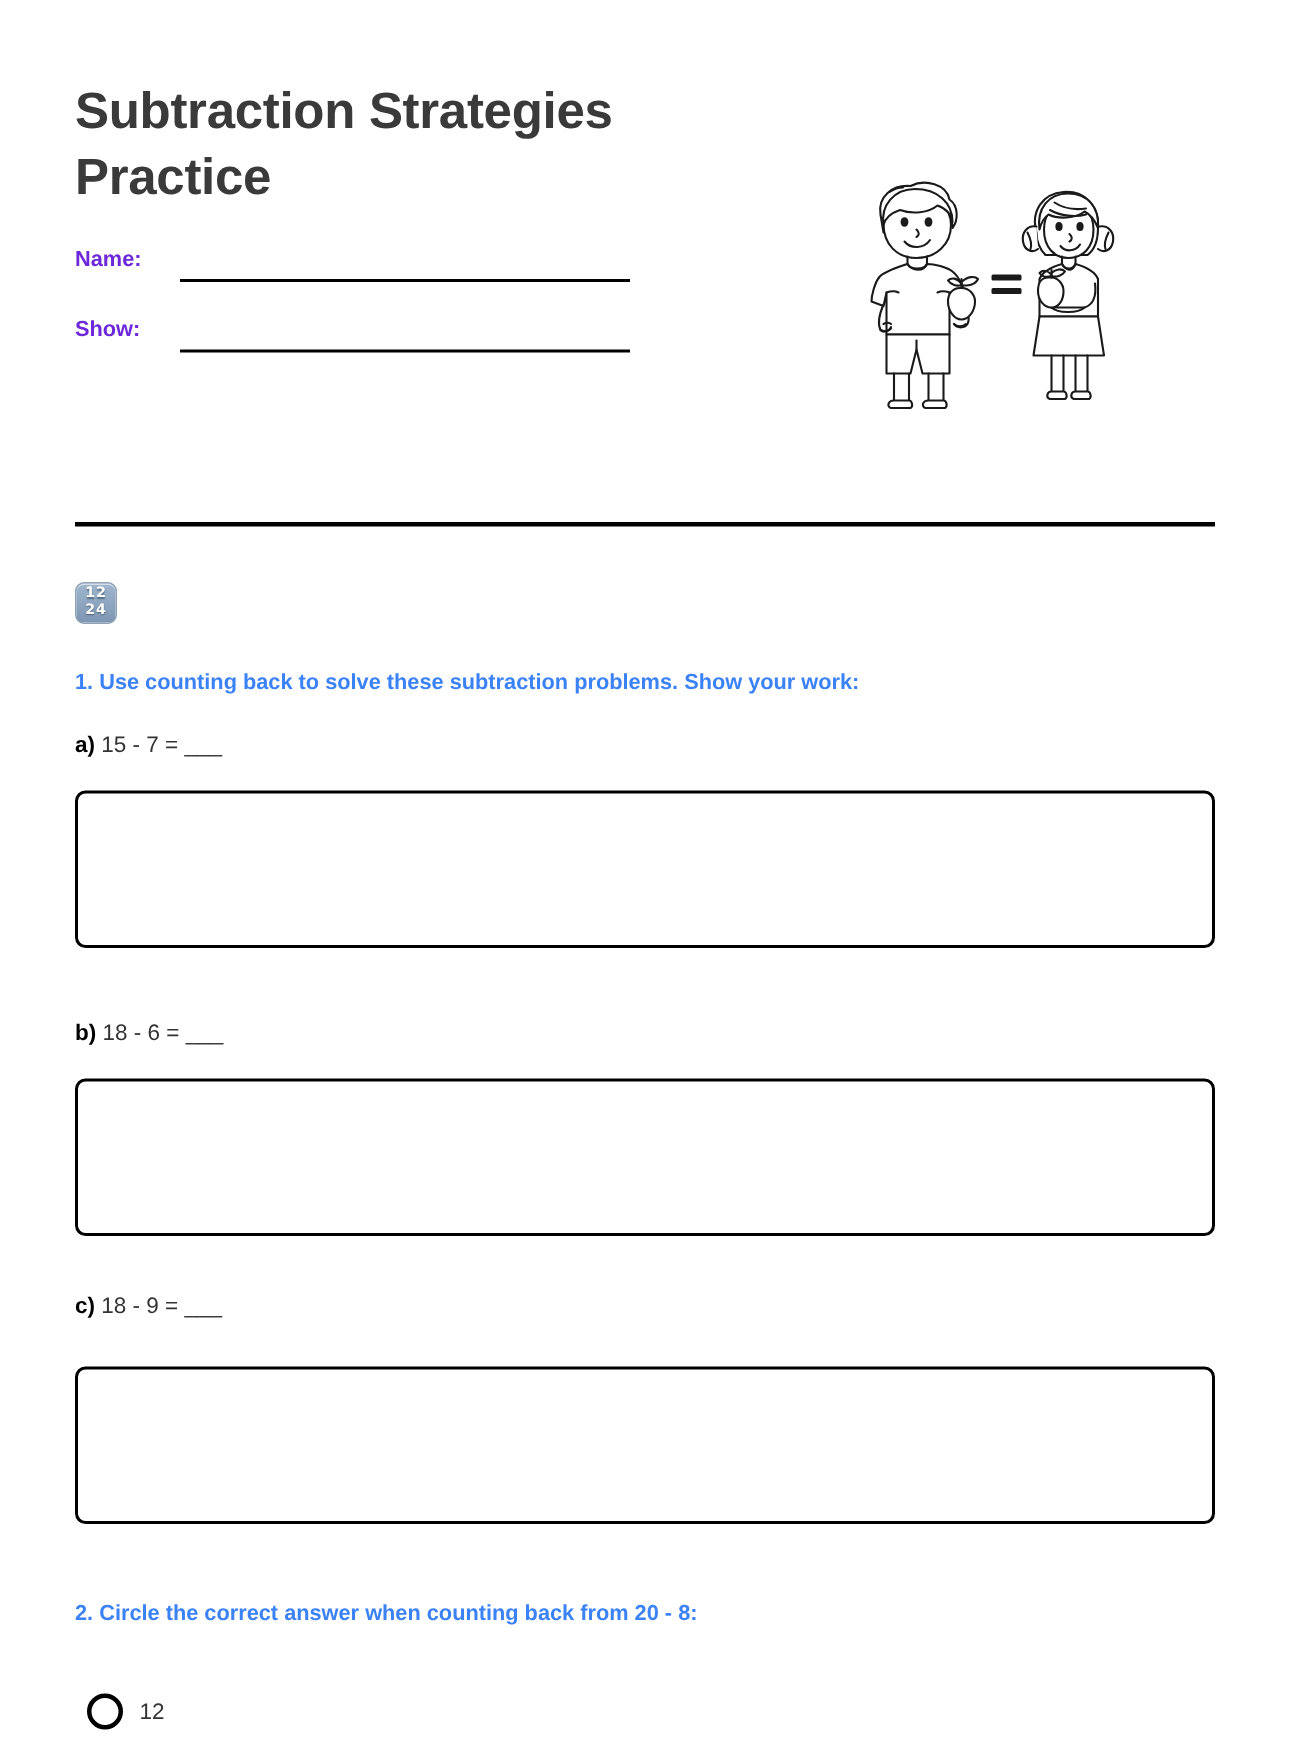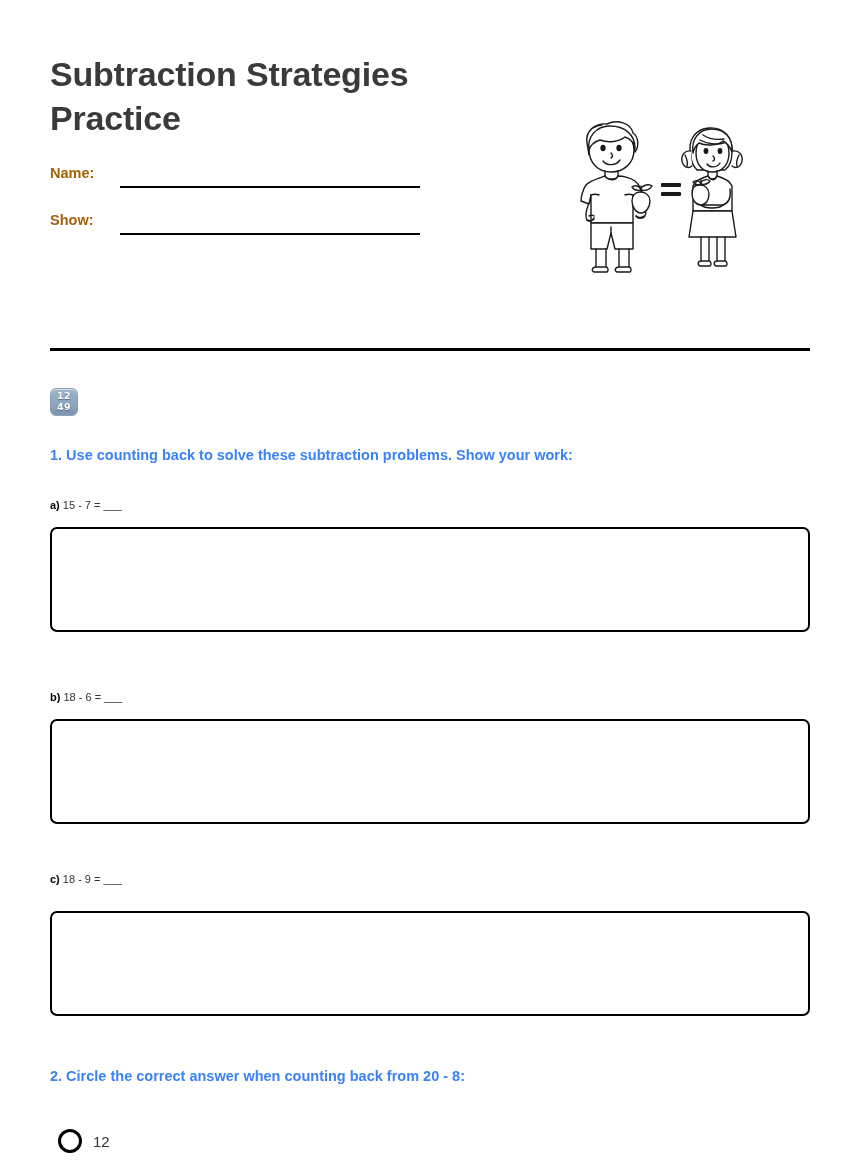--- a/index.html
+++ b/index.html
@@ -50,7 +50,7 @@
     top: 0;
     font-size: 14.5px;
     font-weight: bold;
-    color: #a16207;
+    color: #6d28d9;
     white-space: nowrap;
   }
   .field-line {

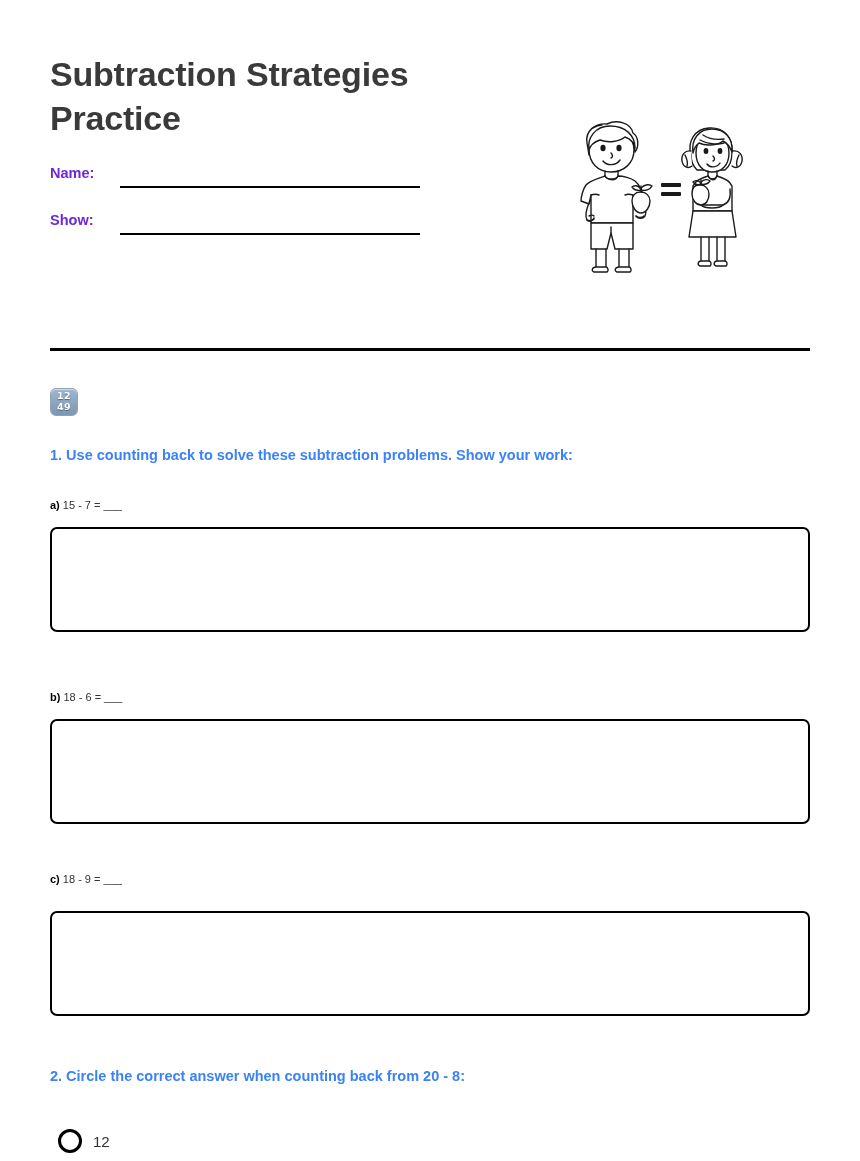--- a/index.html
+++ b/index.html
@@ -323,7 +323,7 @@
     <span class="emoji-icon">
       <span class="digits">
         <span>12</span><br>
-        <span>49</span>
+        <span>24</span>
       </span>
     </span>
   </div>

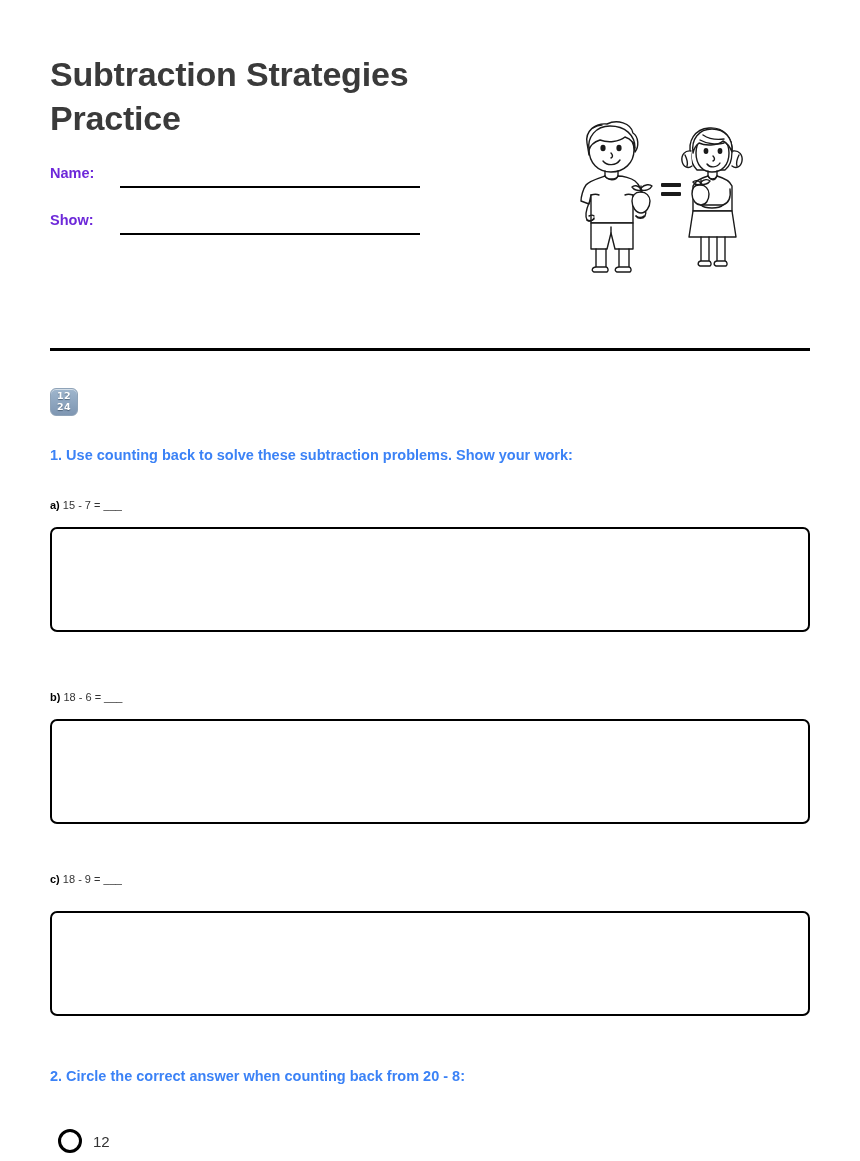--- a/index.html
+++ b/index.html
@@ -135,10 +135,9 @@
   .problem {
     position: absolute;
     left: 50px;
-    font-size: 11px;
+    font-size: 15px;
     color: #333;
     white-space: nowrap;
-    margin-top: 11px;
   }
   .problem .plabel {
     font-weight: bold;

